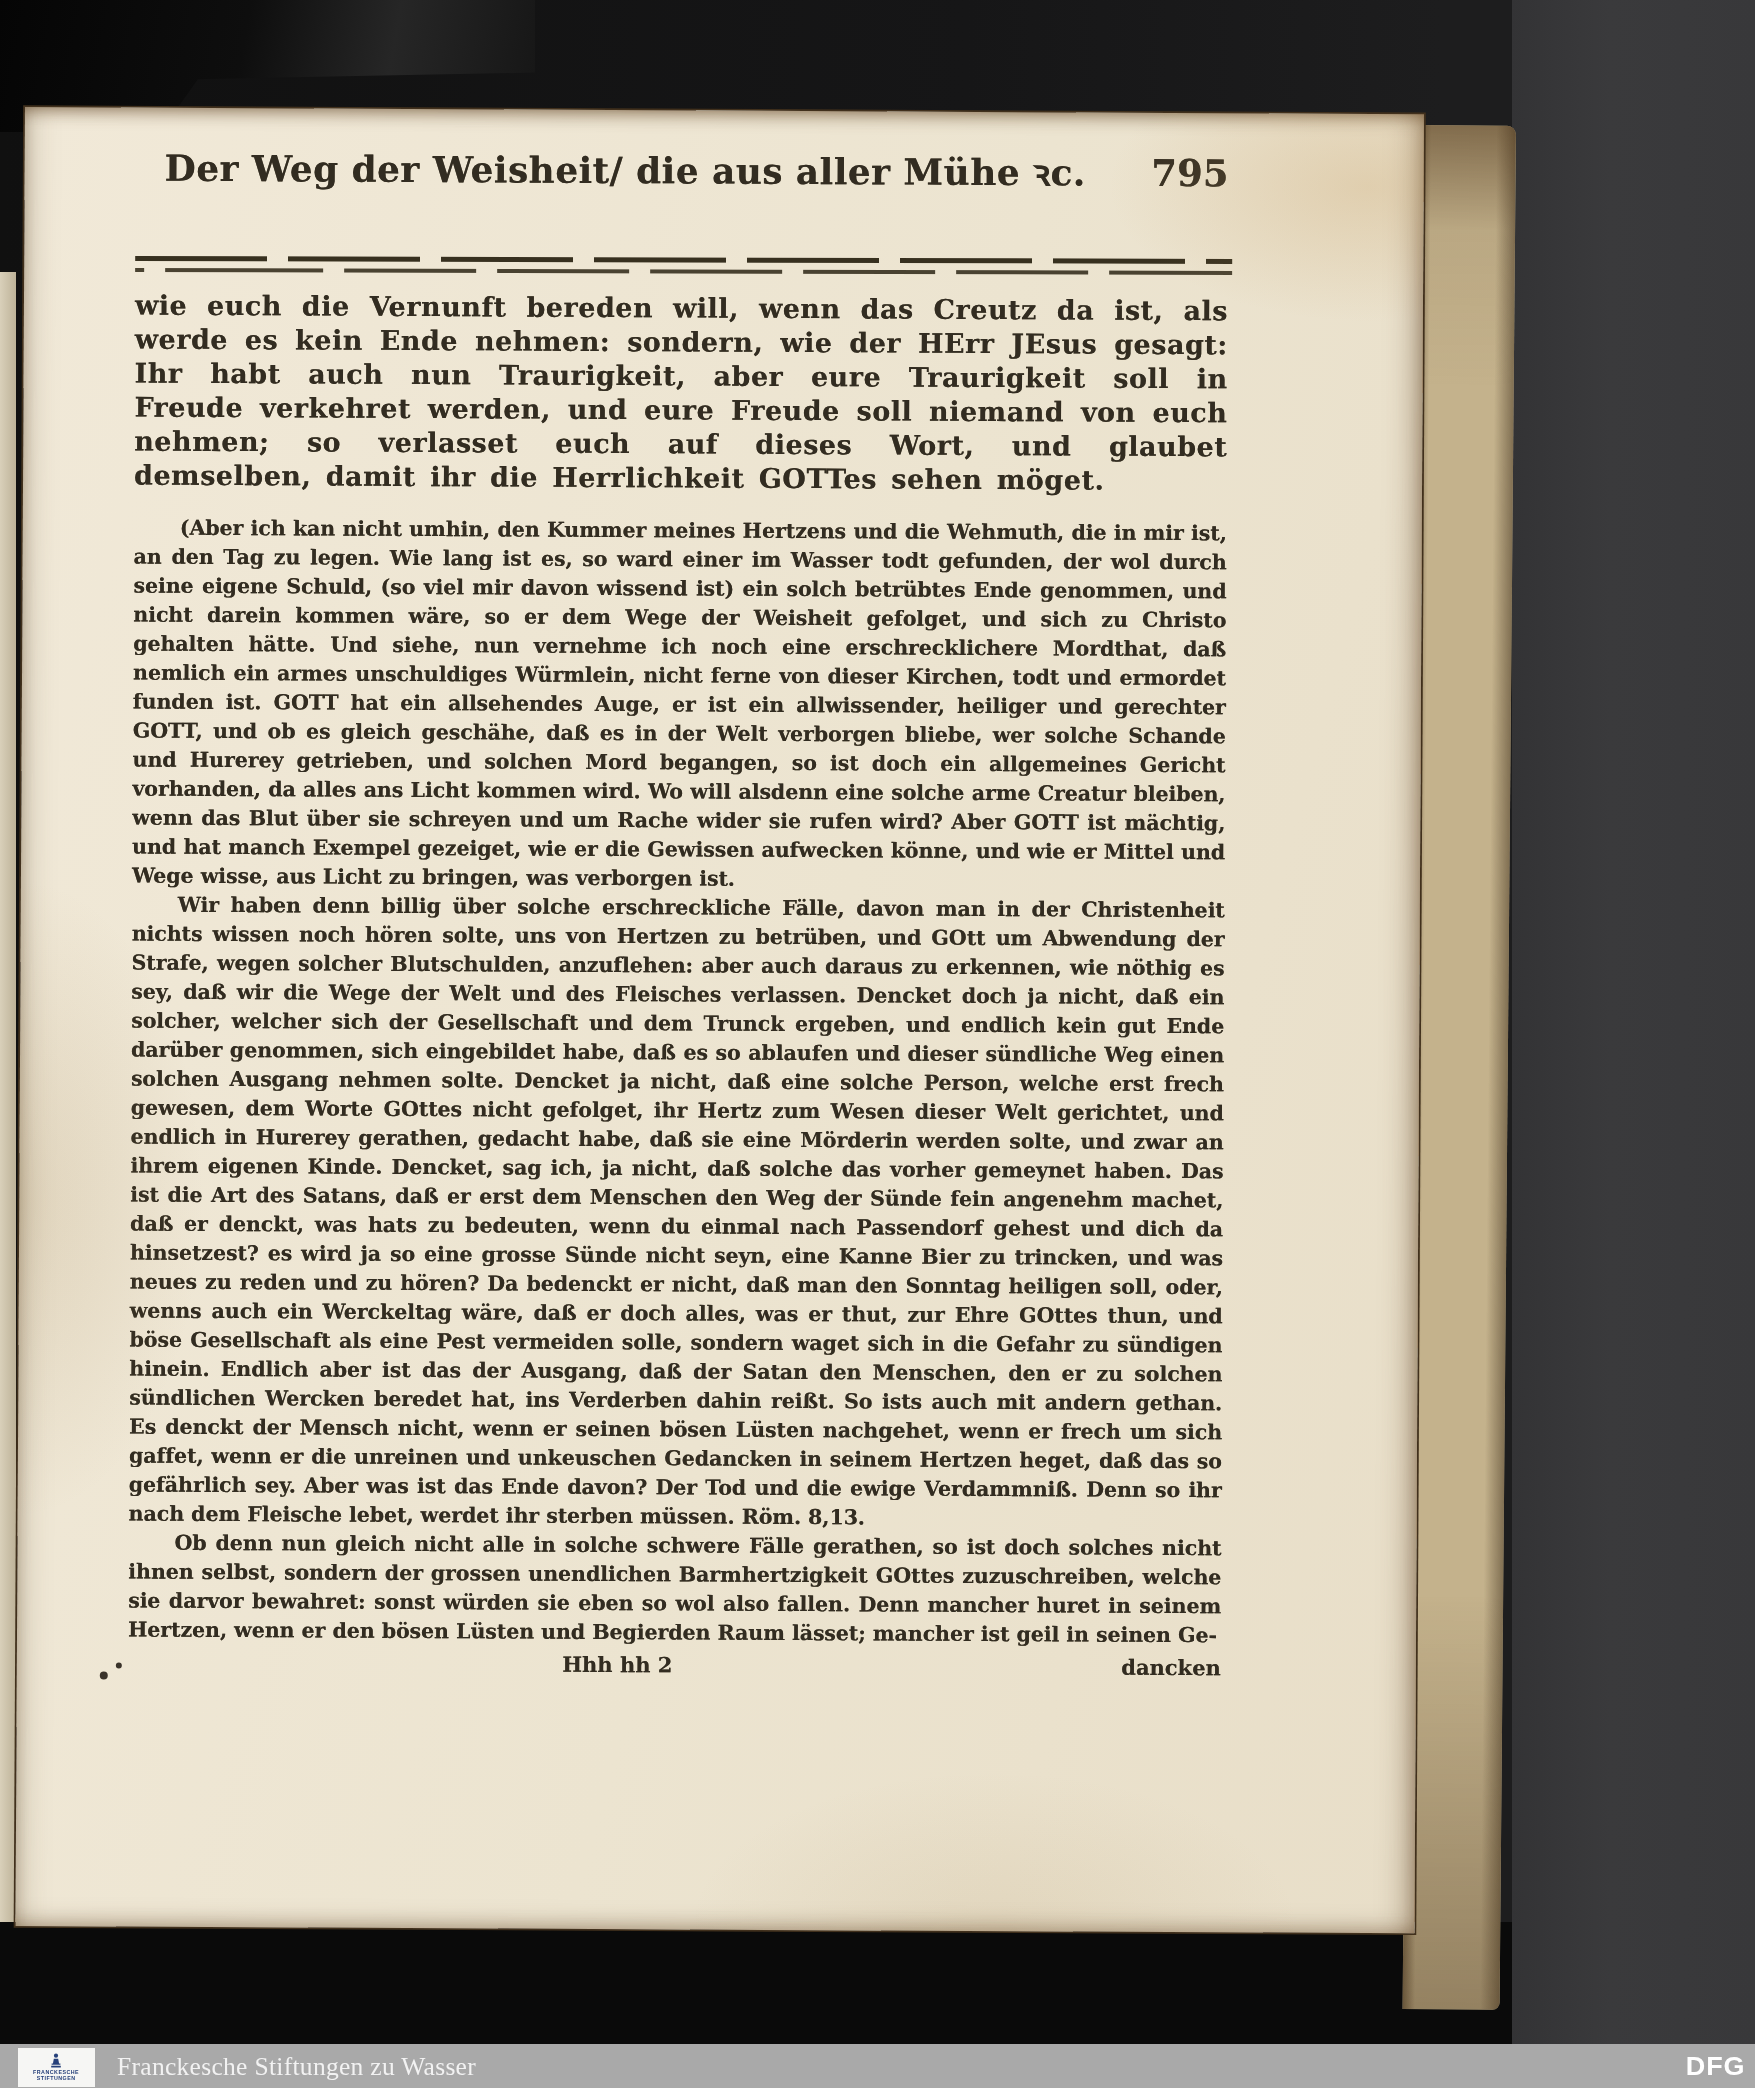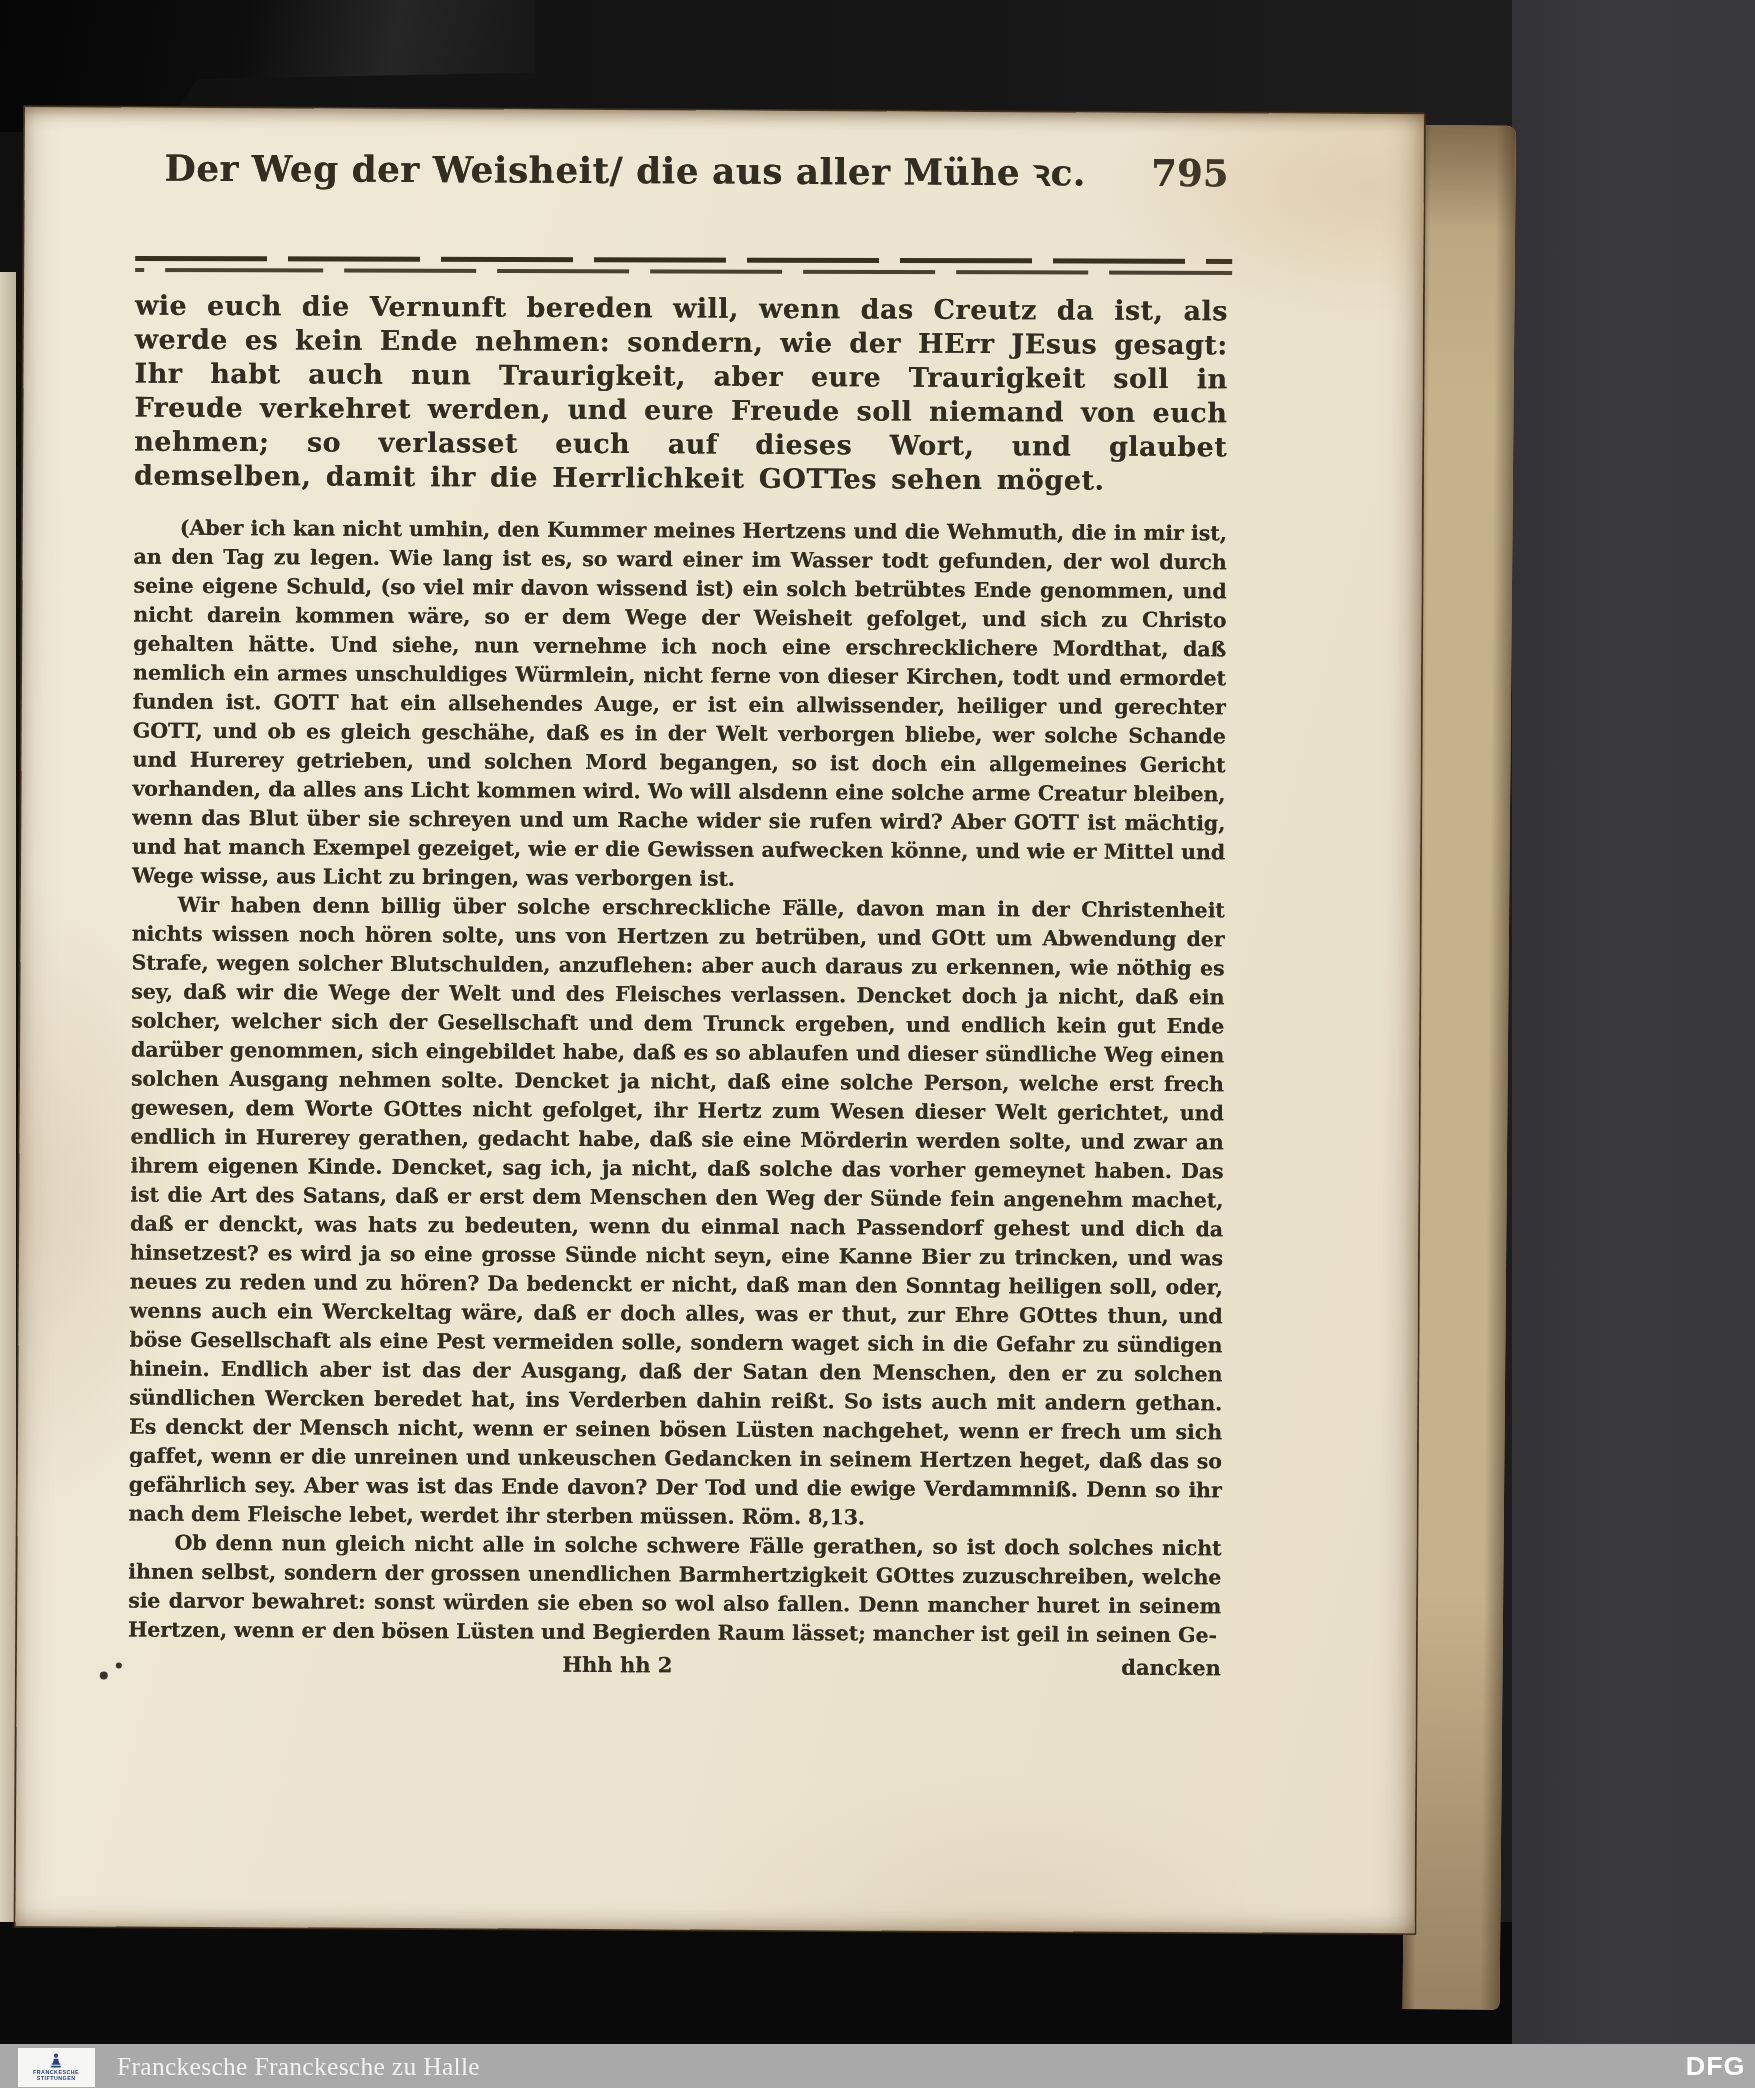--- a/index.html
+++ b/index.html
@@ -117,7 +117,7 @@
       <div class="logo-txt">FRANCKESCHE</div>
       <div class="logo-txt">STIFTUNGEN</div>
     </div>
-    <div class="inst">Franckesche Franckesche zu Halle</div>
+    <div class="inst">Franckesche Stiftungen zu Wasser</div>
     <div class="dfg">DFG</div>
   </div>
 

